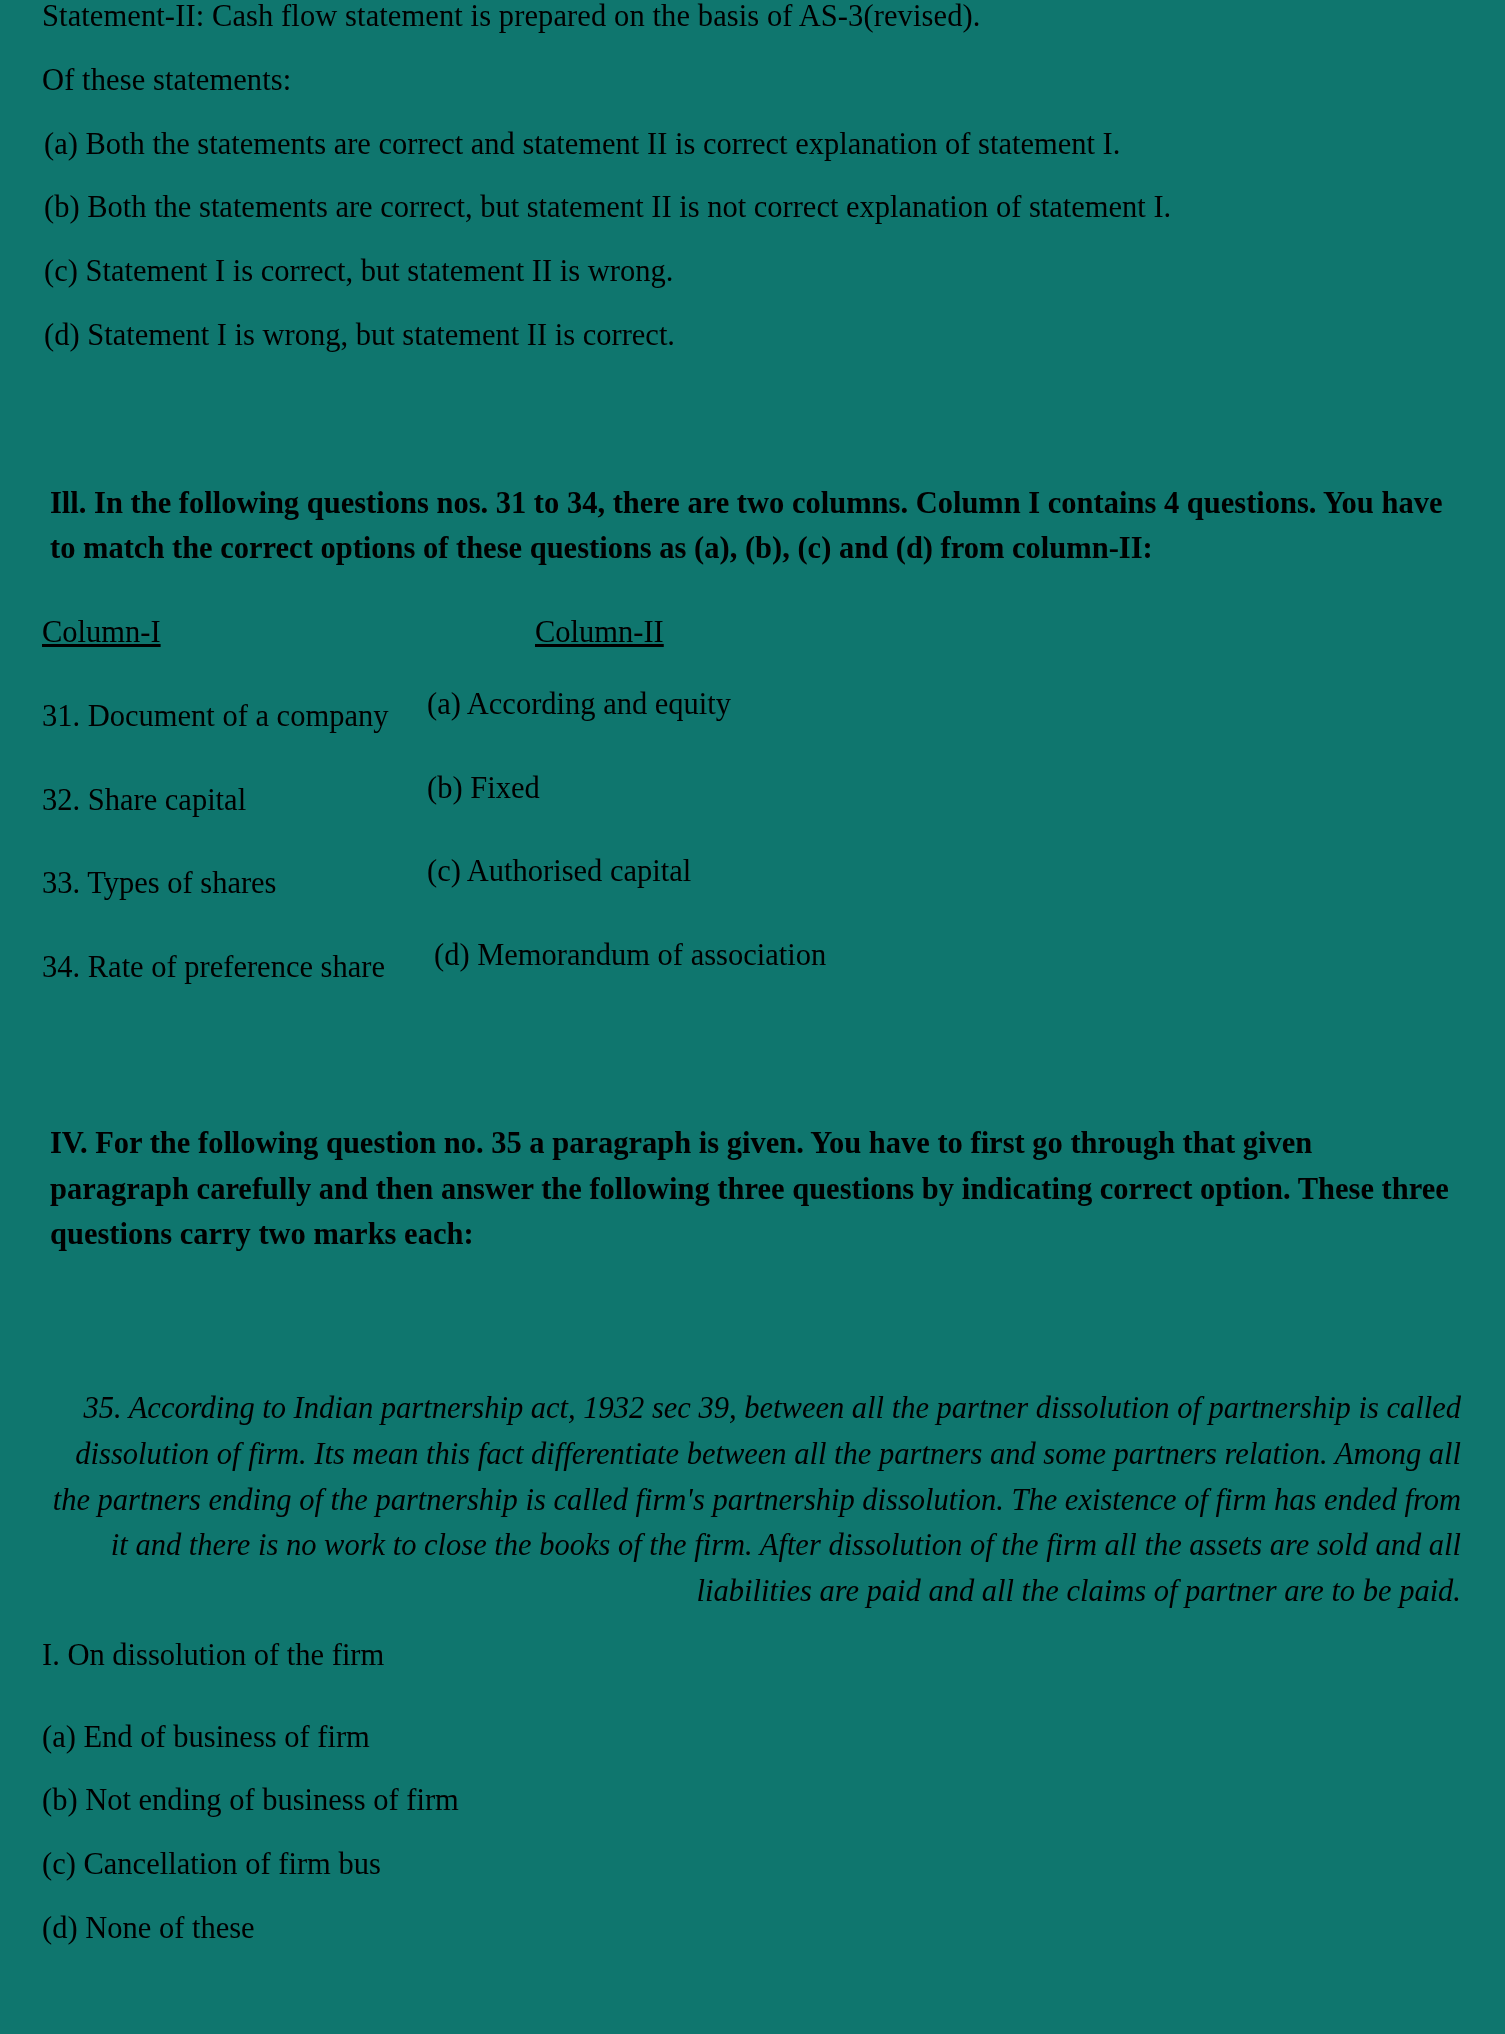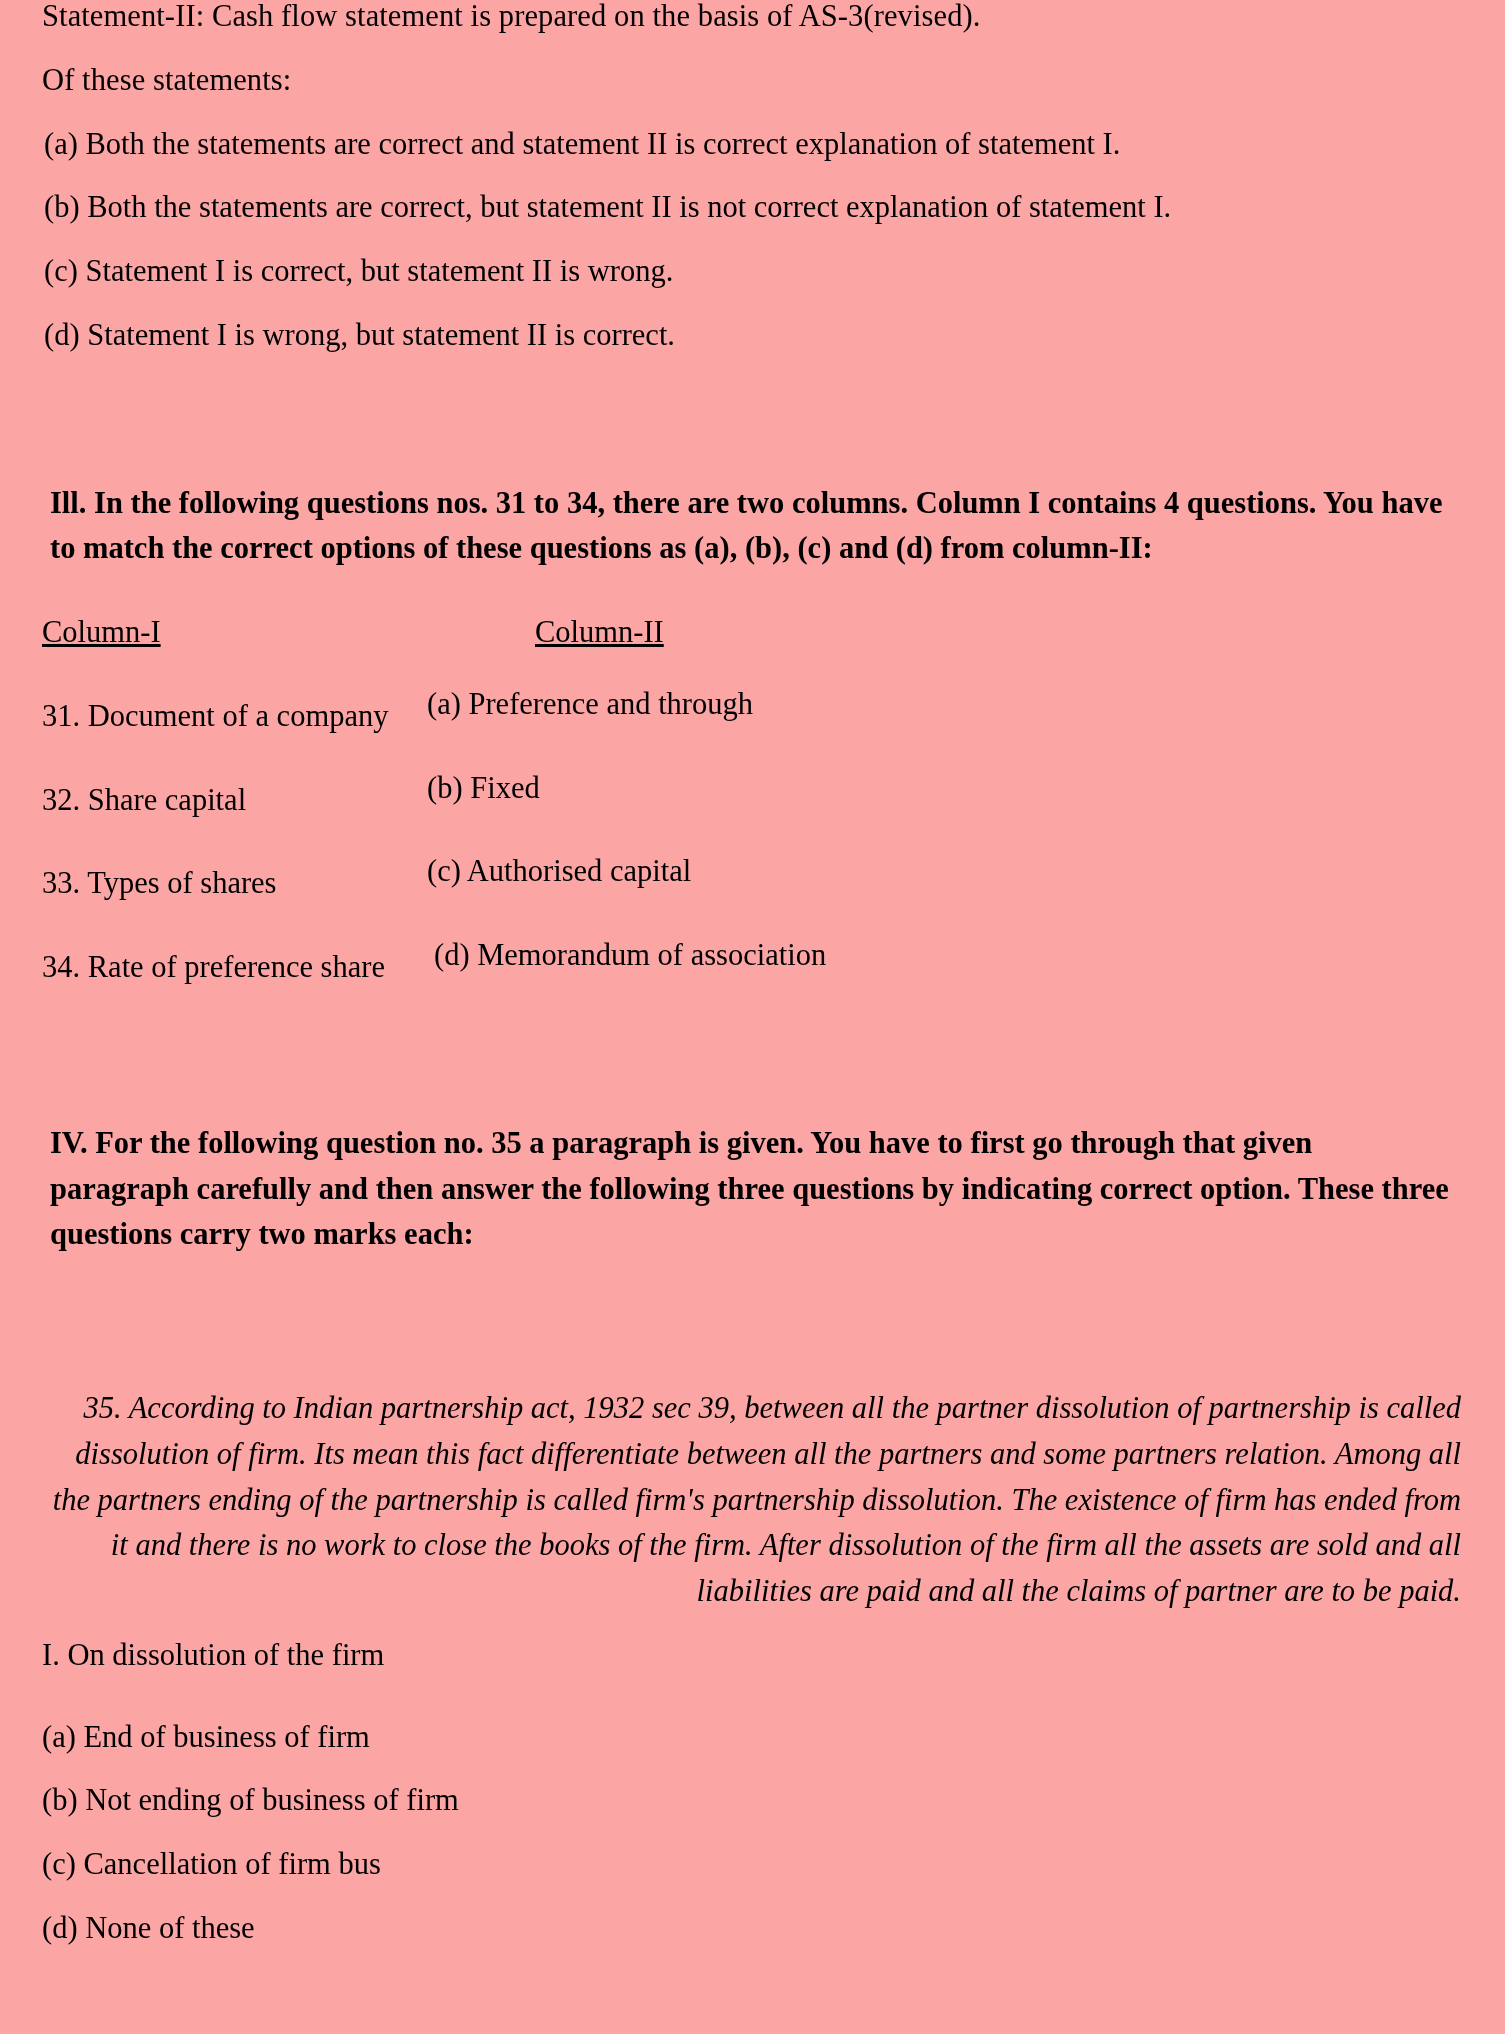--- a/index.html
+++ b/index.html
@@ -16,7 +16,7 @@
     position: relative;
     width: 1505px;
     height: 2034px;
-    background: #fca5a5;
+    background: #0f766e;
     box-sizing: border-box;
     padding: 0 44px 16px 42px;
     overflow: hidden;

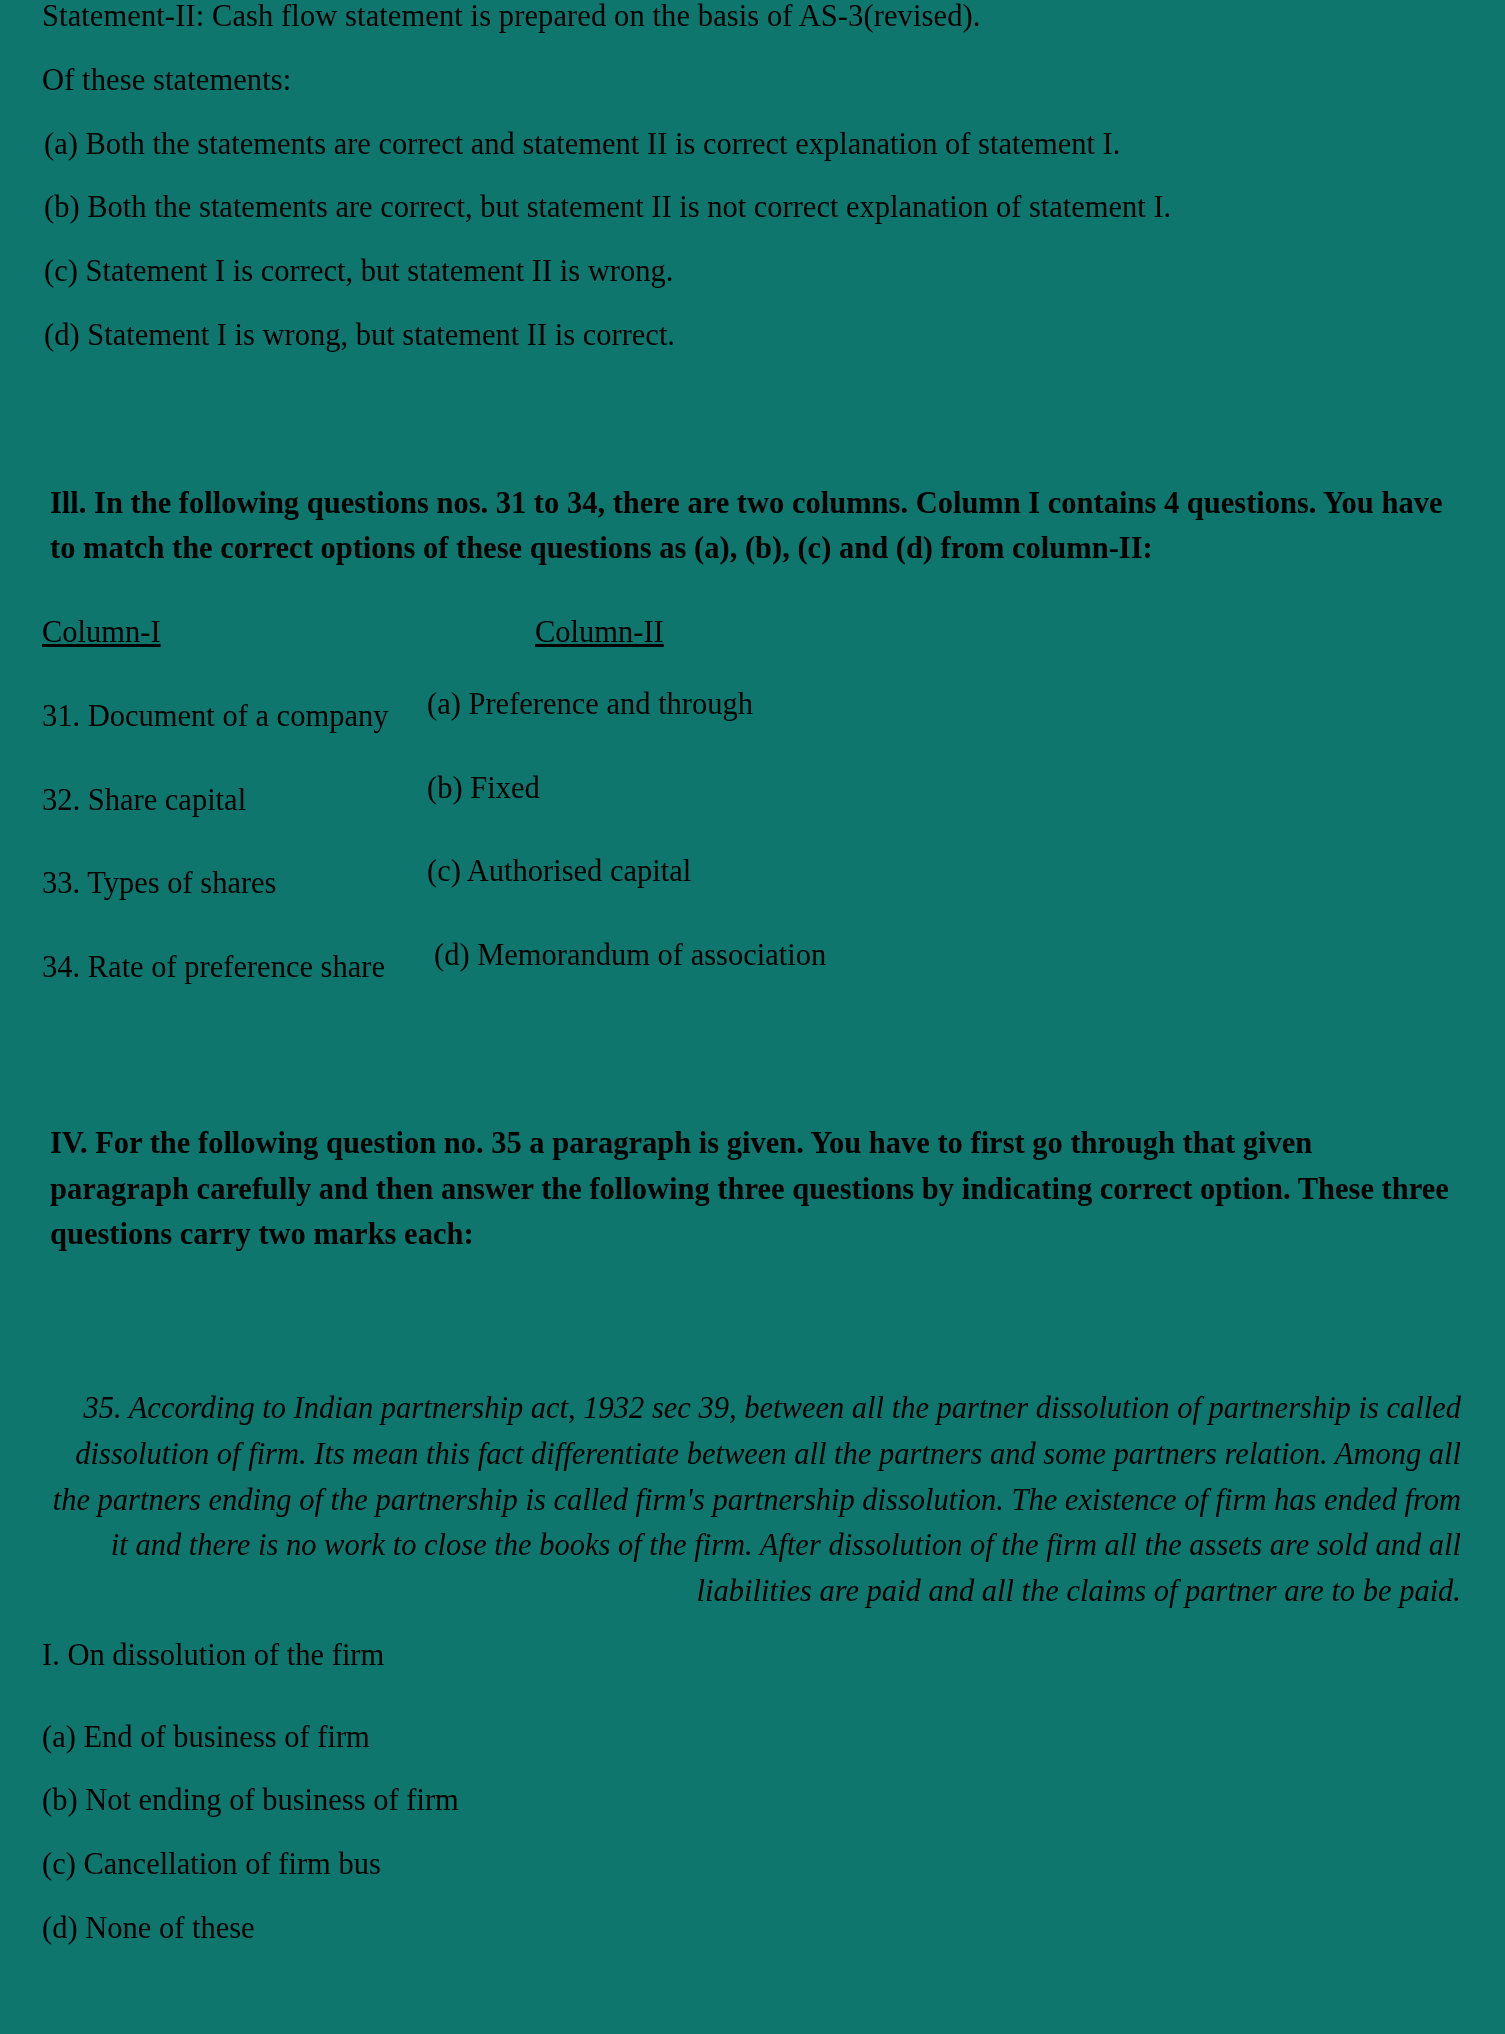--- a/index.html
+++ b/index.html
@@ -113,7 +113,7 @@
   <div>
     <div class="match-row">
       <div class="c1">31. Document of a company</div>
-      <div class="c2">(a) Preference and through</div>
+      <div class="c2">(a) According and equity</div>
     </div>
     <div class="match-row">
       <div class="c1">32. Share capital</div>

